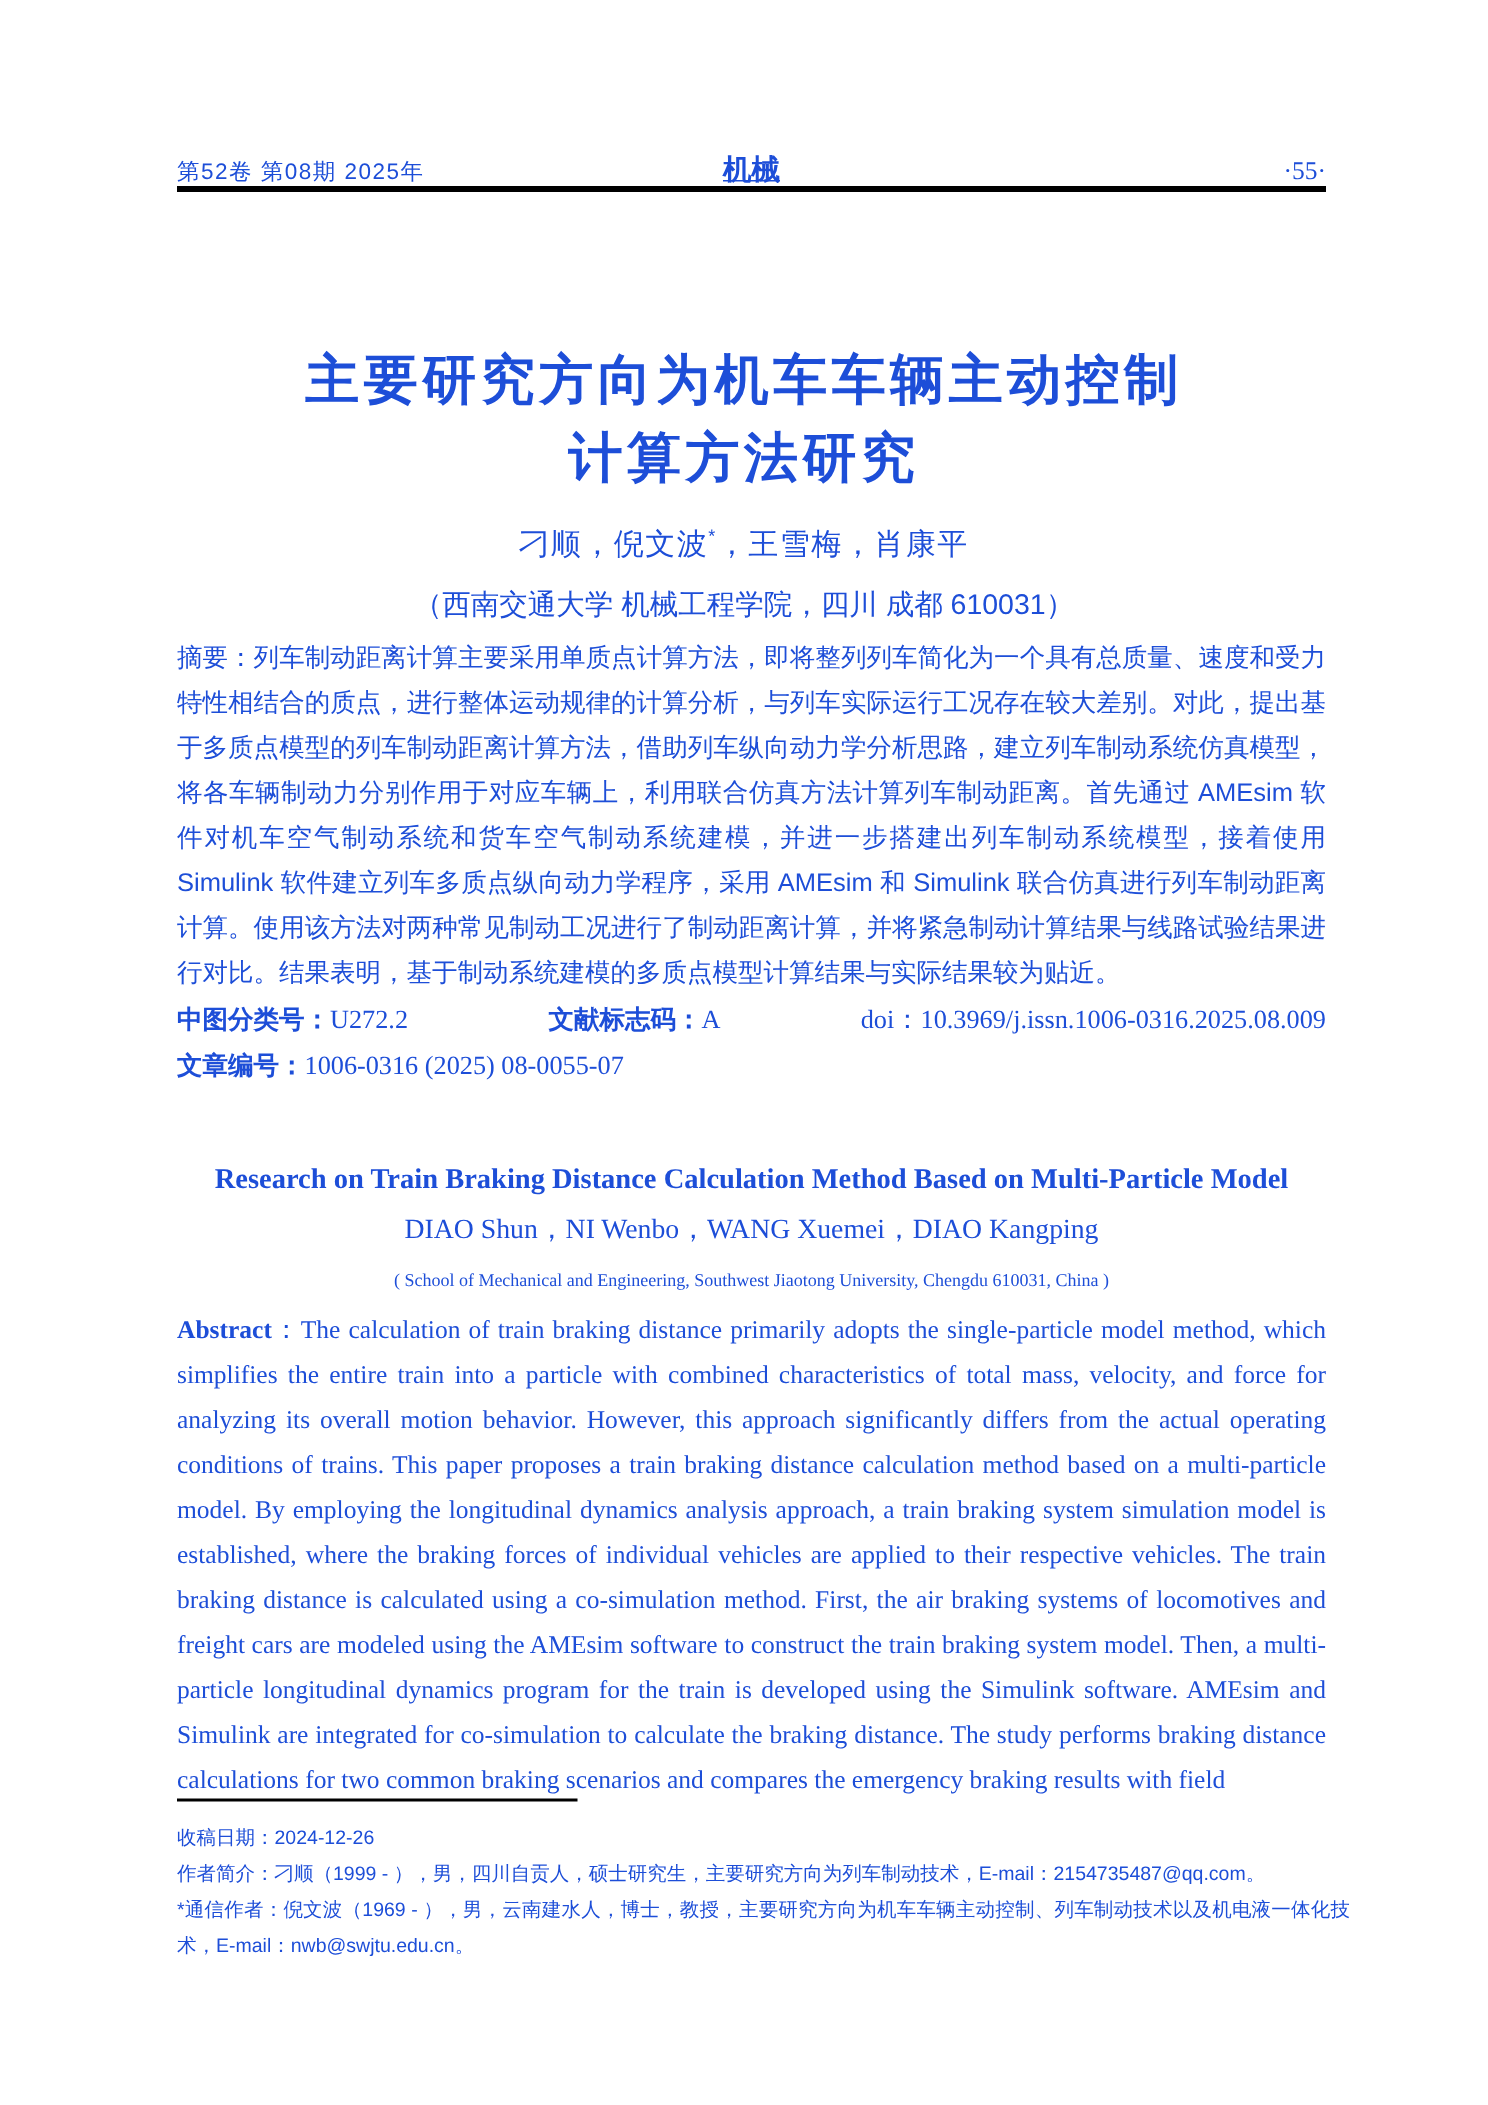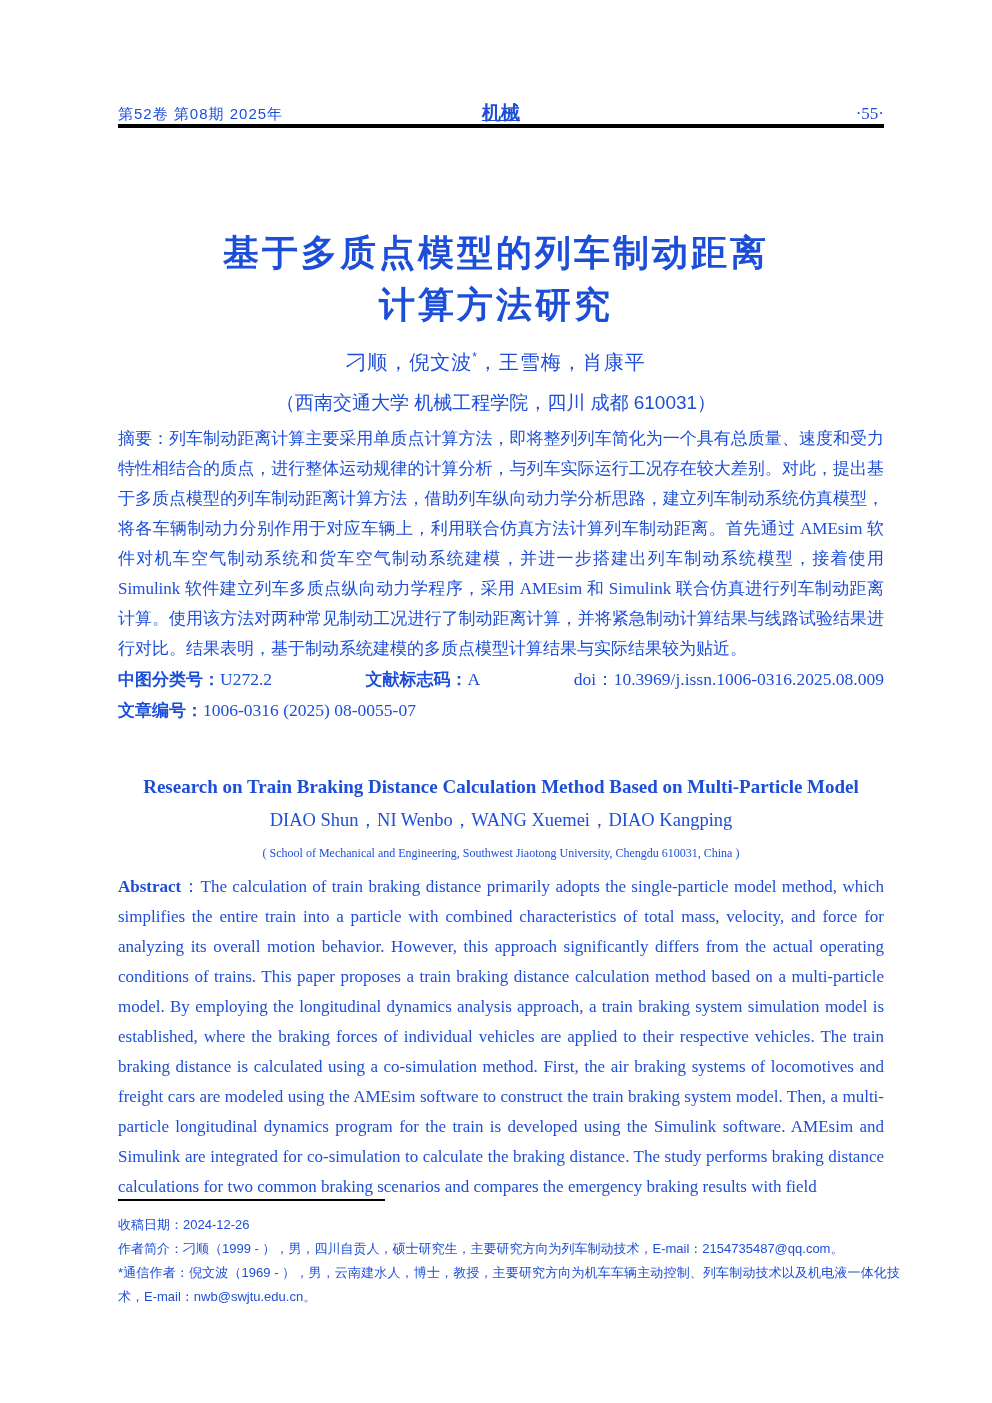--- a/index.html
+++ b/index.html
@@ -116,7 +116,7 @@
   <div class="head-rule"></div>
 
   <h1 class="title-cn">
-    <span>基于多质点模型的列车制动距离</span><br>
+    <span>主要研究方向为机车车辆主动控制</span><br>
     <span>计算方法研究</span>
   </h1>
 

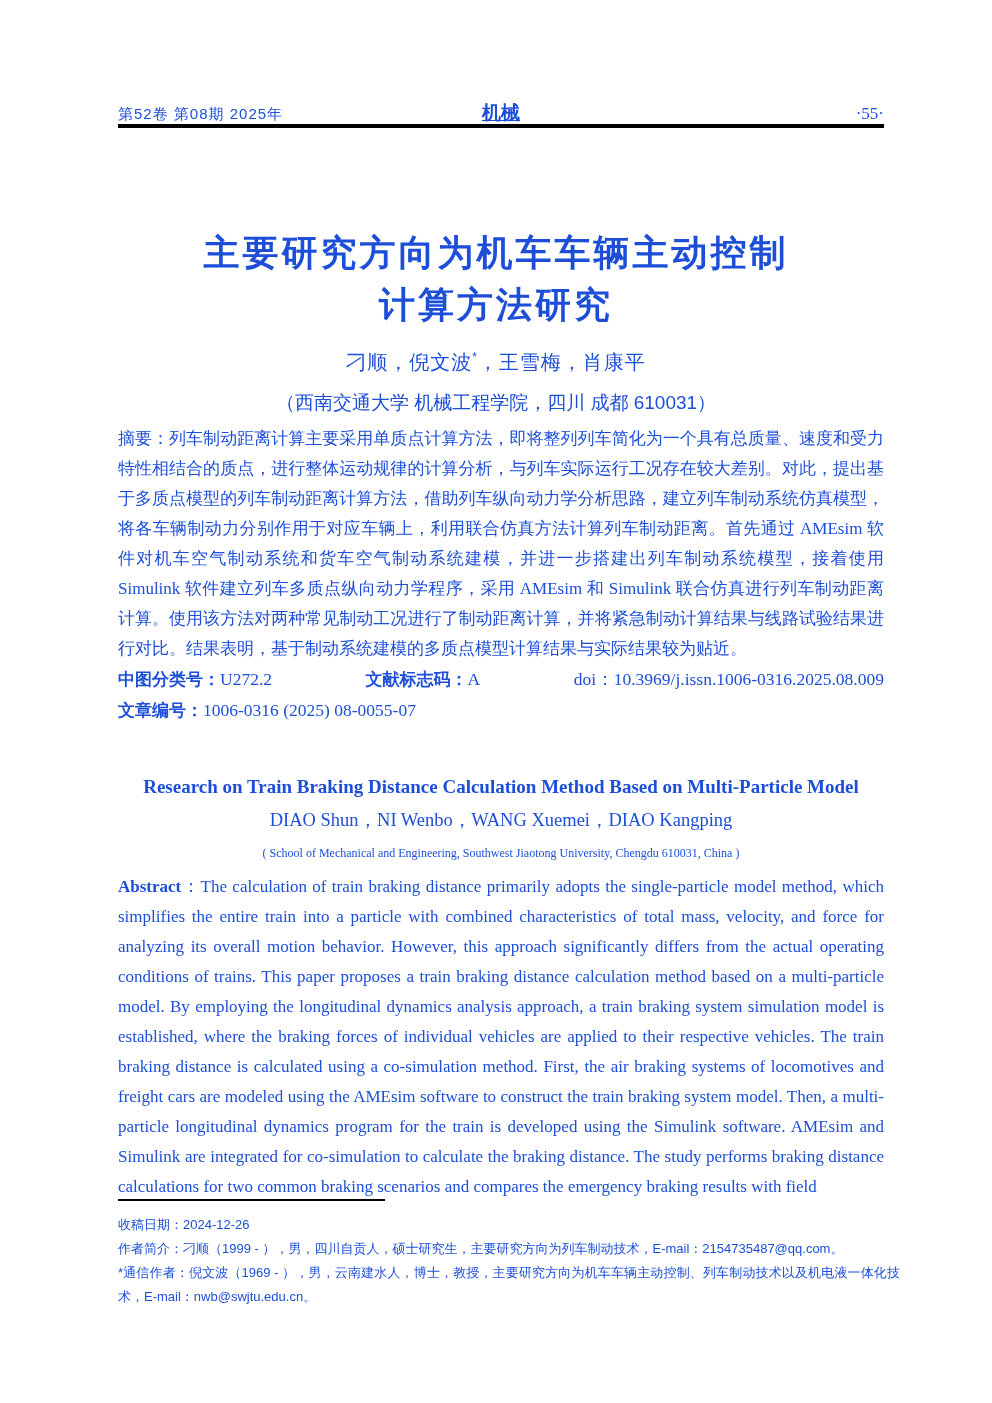--- a/index.html
+++ b/index.html
@@ -59,7 +59,7 @@
     font-size: 17px;
     line-height: 30px;
   }
-  .abs-cn { text-align: justify; text-justify: inter-ideograph; margin: 0; font-family: Liberation Serif, serif; }
+  .abs-cn { text-align: justify; text-justify: inter-ideograph; margin: 0; }
   .kw-cn  { margin: 0; }
   .meta-row {
     display: flex;

